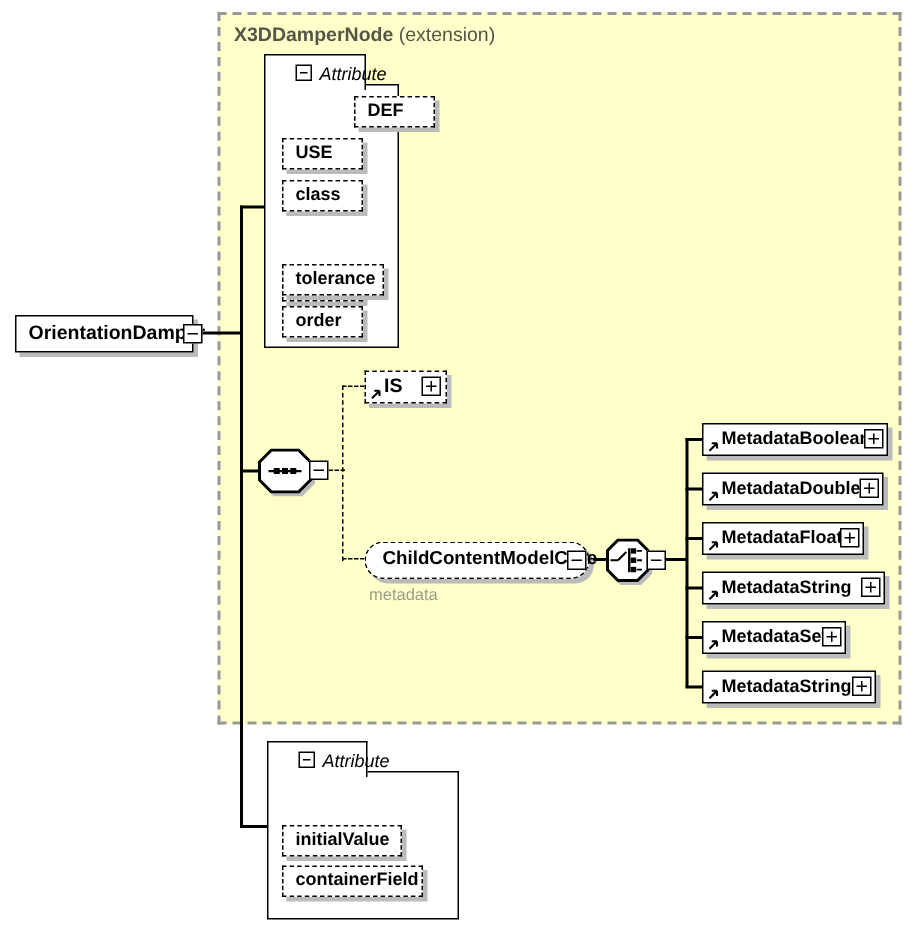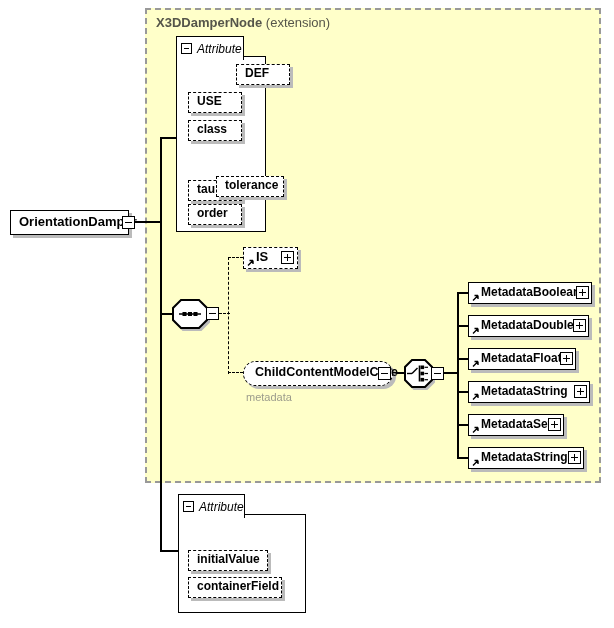--- a/index.html
+++ b/index.html
@@ -32,7 +32,7 @@
   
   .attr-tab{position:absolute;box-sizing:border-box;height:24px;background:#fff;
     border:1.6px solid var(--line);border-bottom:none;z-index:3;display:flex;align-items:center;
-    gap:5px;padding:0 4px;font-style:italic;font-size:12px;white-space:nowrap;}
+    gap:5px;padding:0 20px;font-style:italic;font-size:12px;white-space:nowrap;}
   .attr-box{position:absolute;box-sizing:border-box;background:#fff;border:1.6px solid var(--line);z-index:1;}
 
   

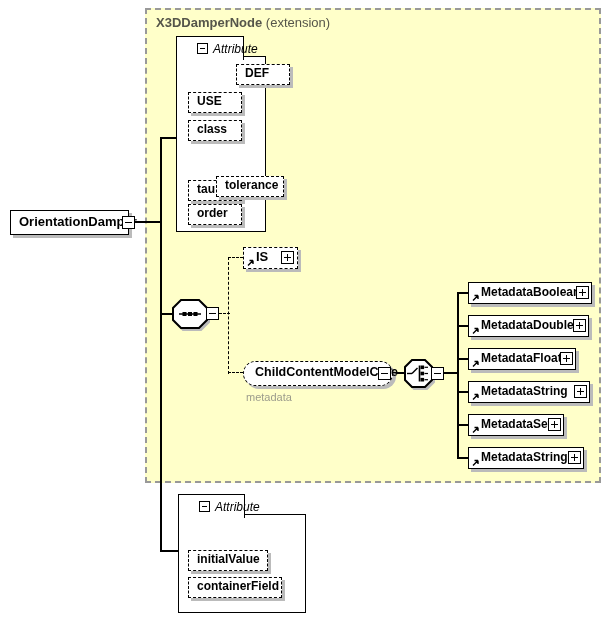--- a/index.html
+++ b/index.html
@@ -84,7 +84,7 @@
   <div class="dbox item" style="left:188px;top:92px;width:54px;"><span>USE</span></div>
   <div class="dbox item" style="left:188px;top:120px;width:54px;"><span>class</span></div>
   <div class="dbox item" style="left:188px;top:148px;width:54px;margin-top:32px;"><span>tau</span></div>
-  <div class="dbox item" style="left:188px;top:176px;width:68px;margin-left:28px;"><span>tolerance</span></div>
+  <div class="dbox item" style="left:188px;top:176px;width:68px;"><span>tolerance</span></div>
   <div class="dbox item" style="left:188px;top:204px;width:54px;"><span>order</span></div>
 
   <svg class="octa" style="left:172px;top:299px;" width="36" height="30" viewBox="0 0 36 30">

